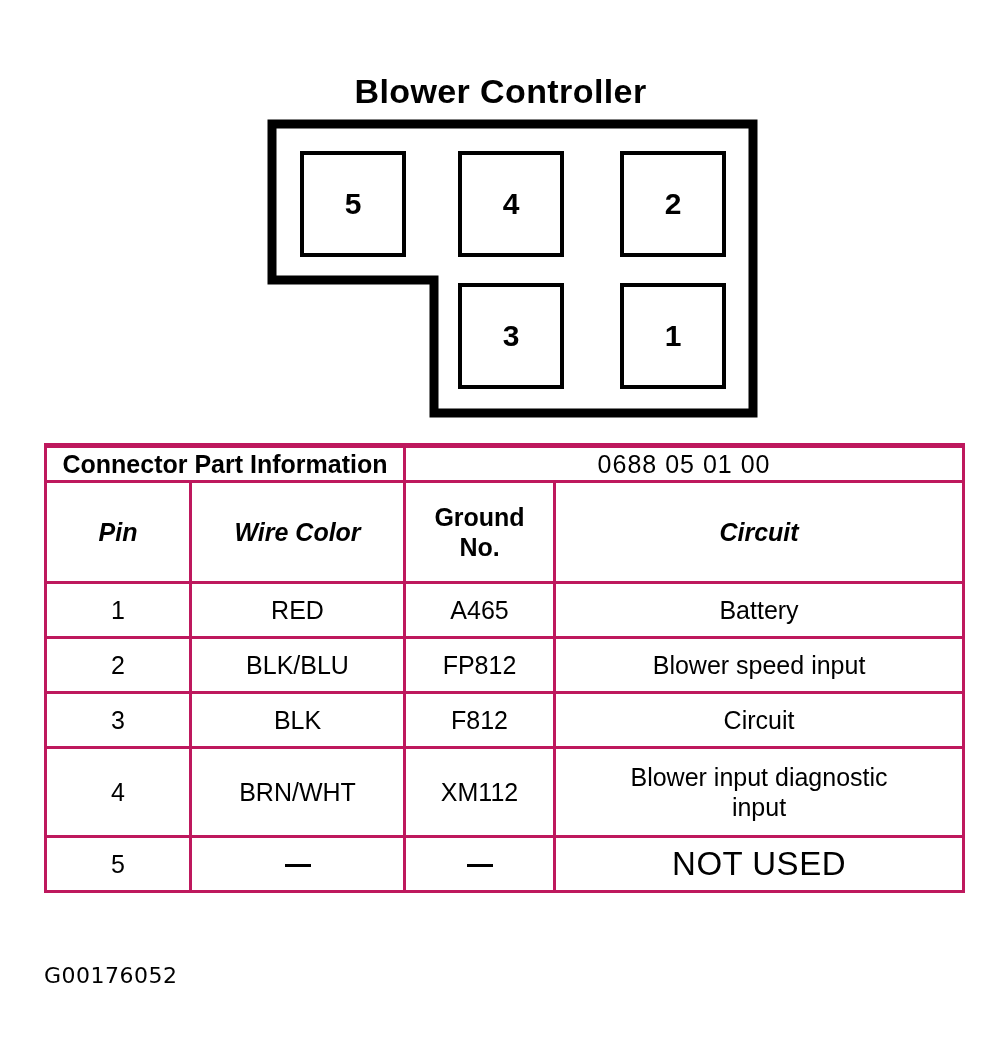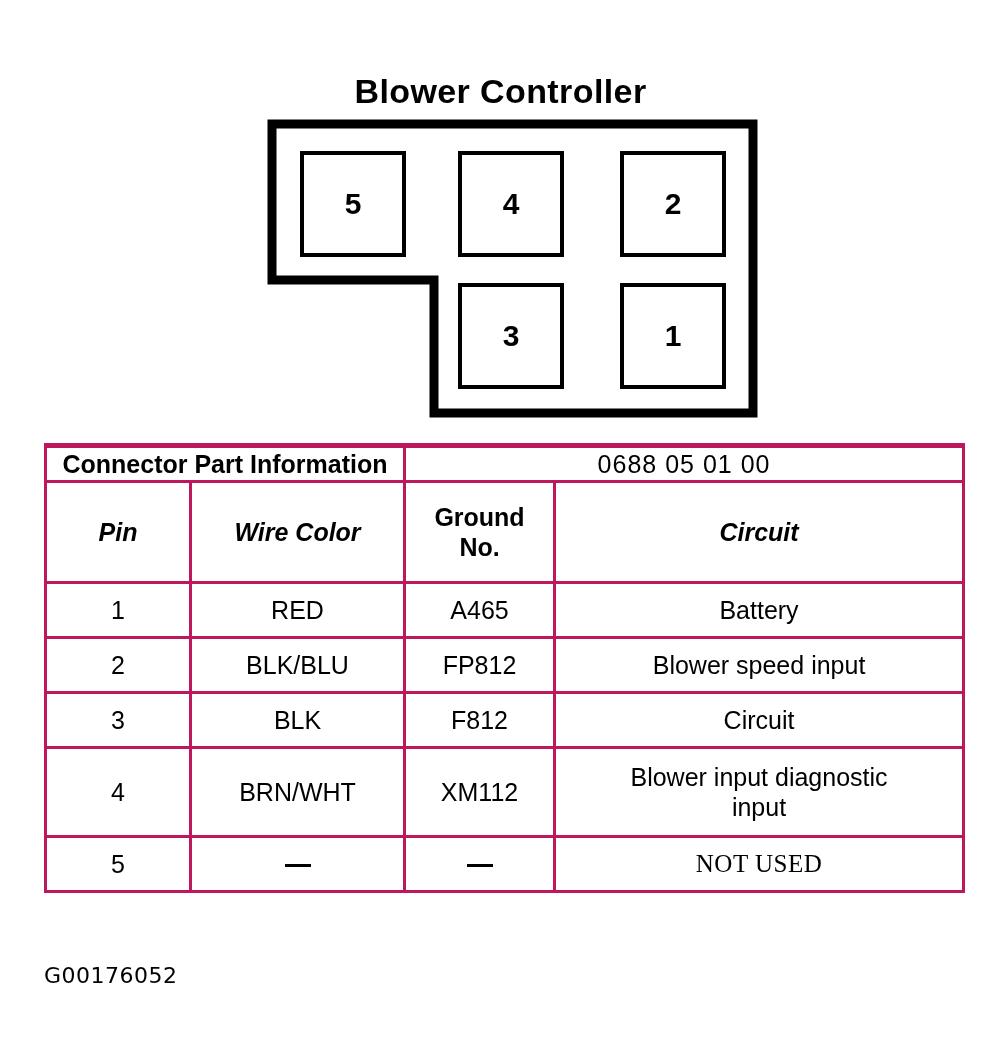--- a/index.html
+++ b/index.html
@@ -126,8 +126,8 @@
 
   
   .not-used {
-    font-family: Liberation Serif, serif;
-    font-size: 25px;
+    font-family: Liberation Sans, sans-serif;
+    font-size: 33px;
     letter-spacing: 0.5px;
   }
 

